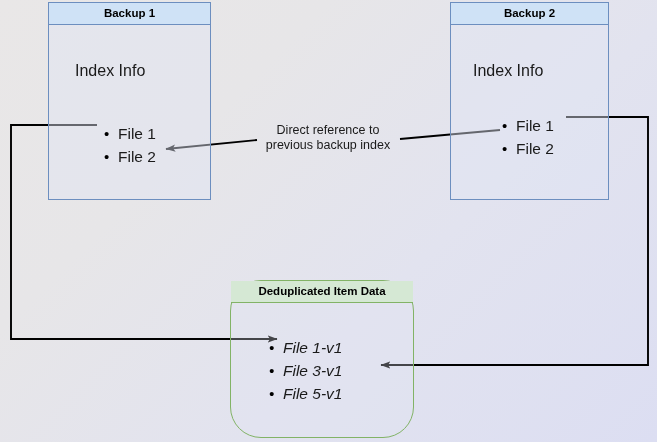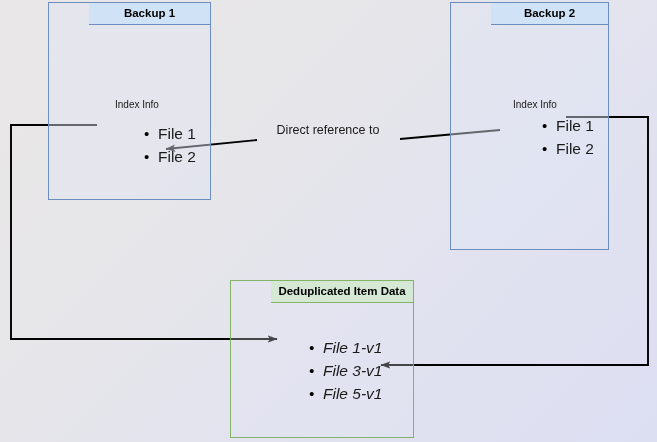--- a/index.html
+++ b/index.html
@@ -33,7 +33,6 @@
     box-sizing: border-box;
     border: 1.5px solid #6c8ebf;
     background: #e3e6f5;
-    padding-left: 40px;
   }
   .box.blue {
     background: rgba(225,228,243,0.45);

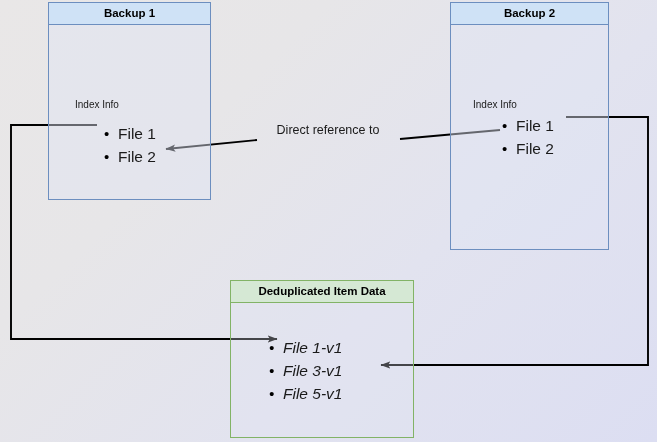--- a/index.html
+++ b/index.html
@@ -130,7 +130,7 @@
     </div>
   </div>
 
-  <div class="box blue" style="left:450px; top:2px; width:159px; height:248px;">
+  <div class="box blue" style="left:450px; top:2px; width:159px; height:198px;">
     <div class="box-header">Backup 2</div>
     <div class="box-body">
       <div class="index-label" style="left:22px; top:37px;">Index Info</div>

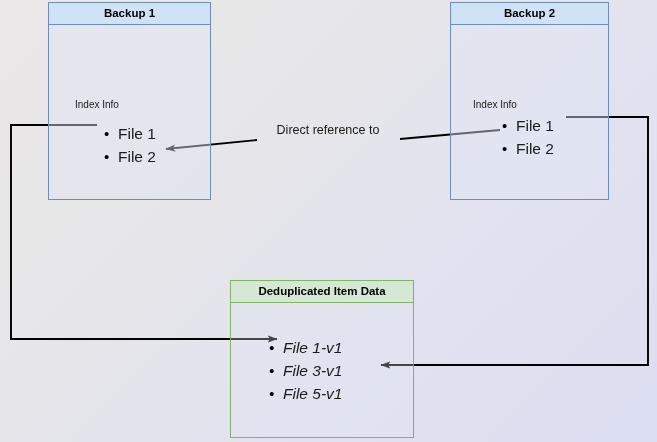--- a/index.html
+++ b/index.html
@@ -62,10 +62,9 @@
   }
   .index-label {
     position: absolute;
-    font-size: 10px;
+    font-size: 16px;
     color: #1a1a1a;
     white-space: nowrap;
-    margin-top: 37px;
   }
   .file-list {
     position: absolute;

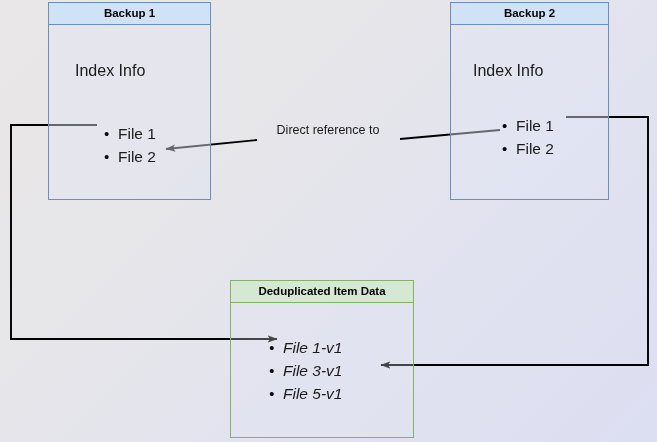--- a/index.html
+++ b/index.html
@@ -153,6 +153,7 @@
 
   <div class="edge-label" style="left:258px; top:123px; width:140px;">
     <div>Direct reference to</div>
+    <div>previous backup index</div>
   </div>
 
 </div>

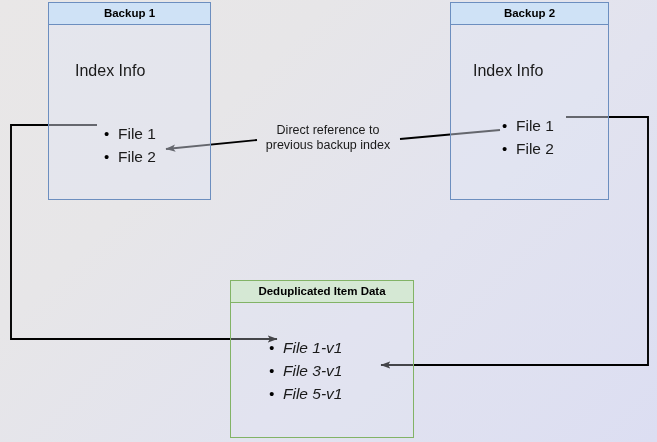--- a/index.html
+++ b/index.html
@@ -40,6 +40,7 @@
   .box.green {
     border-color: #82b366;
     background: rgba(226,229,243,0.30);
+    border-radius: 31px;
   }
   .box-header {
     box-sizing: border-box;

